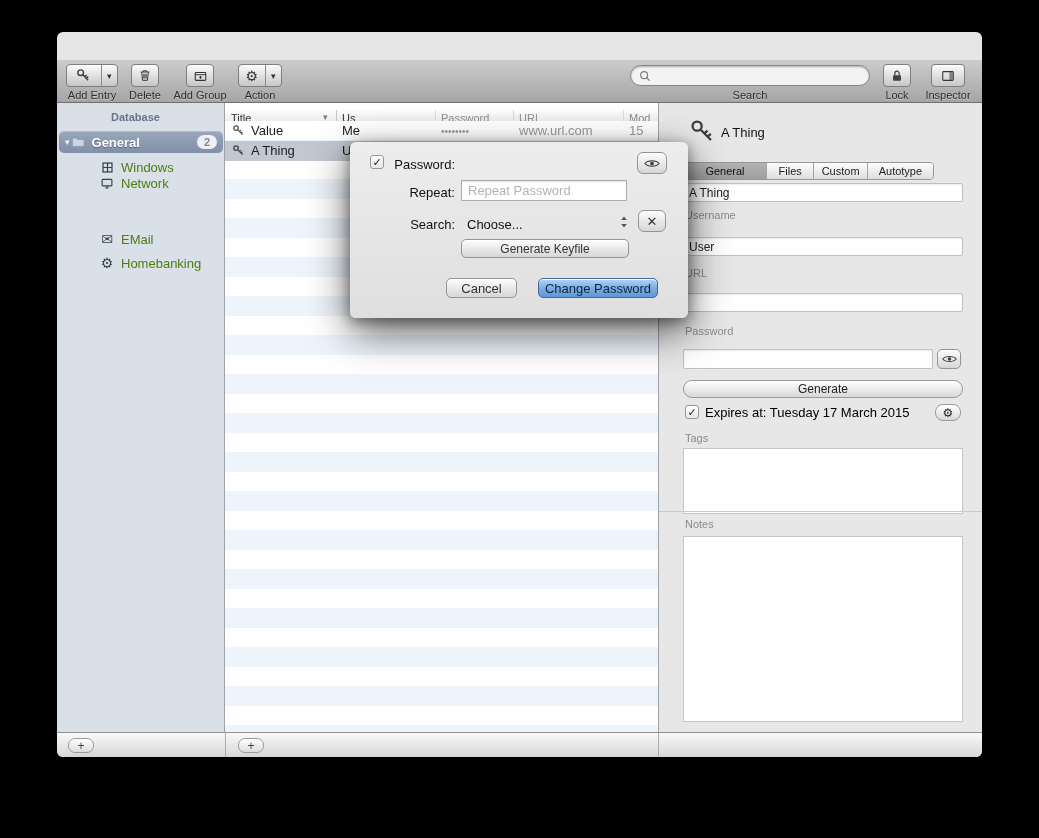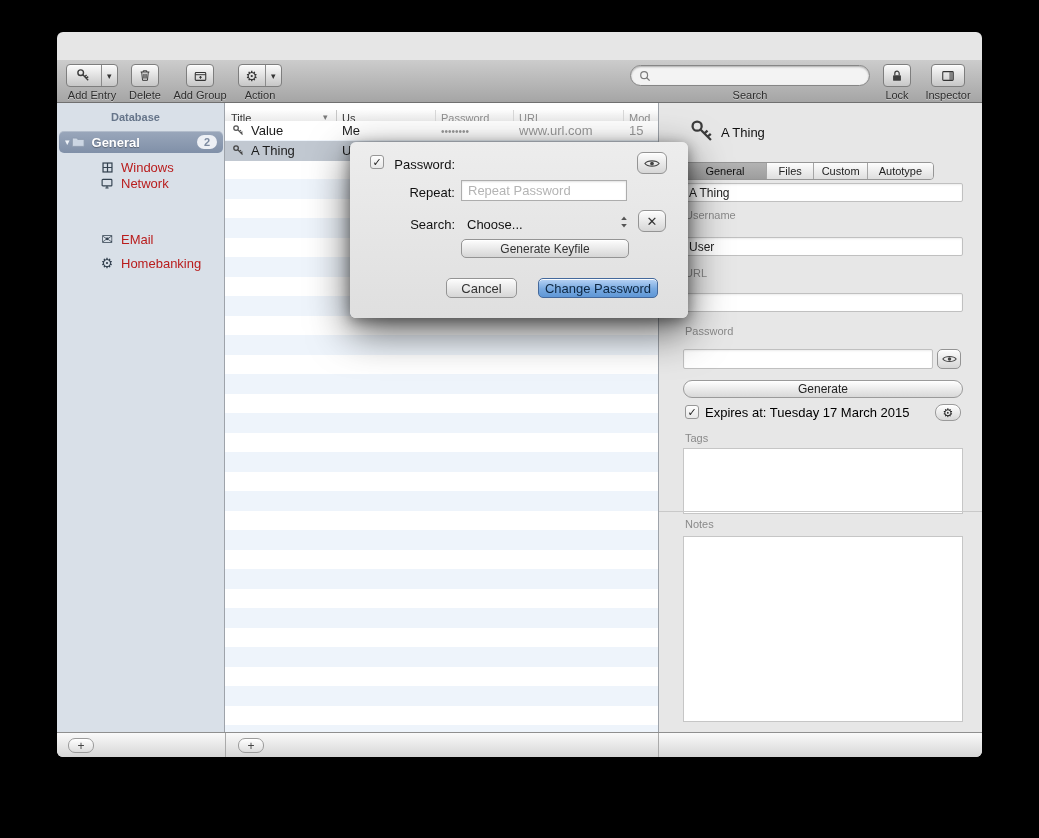--- a/index.html
+++ b/index.html
@@ -53,7 +53,7 @@
   .side-item{position:absolute;left:0;width:100%;height:24px;display:flex;align-items:center;}
   .side-item .sicon{position:absolute;left:42px;width:16px;height:16px;display:flex;
                     align-items:center;justify-content:center;font-size:14px;color:#33414f;}
-  .side-item .slabel{position:absolute;left:64px;font-size:13px;color:#b91c1c;}
+  .side-item .slabel{position:absolute;left:64px;font-size:13px;color:#4d7c0f;}
 
   
   .list-header{position:absolute;left:0;top:0;width:100%;height:18px;box-sizing:border-box;

